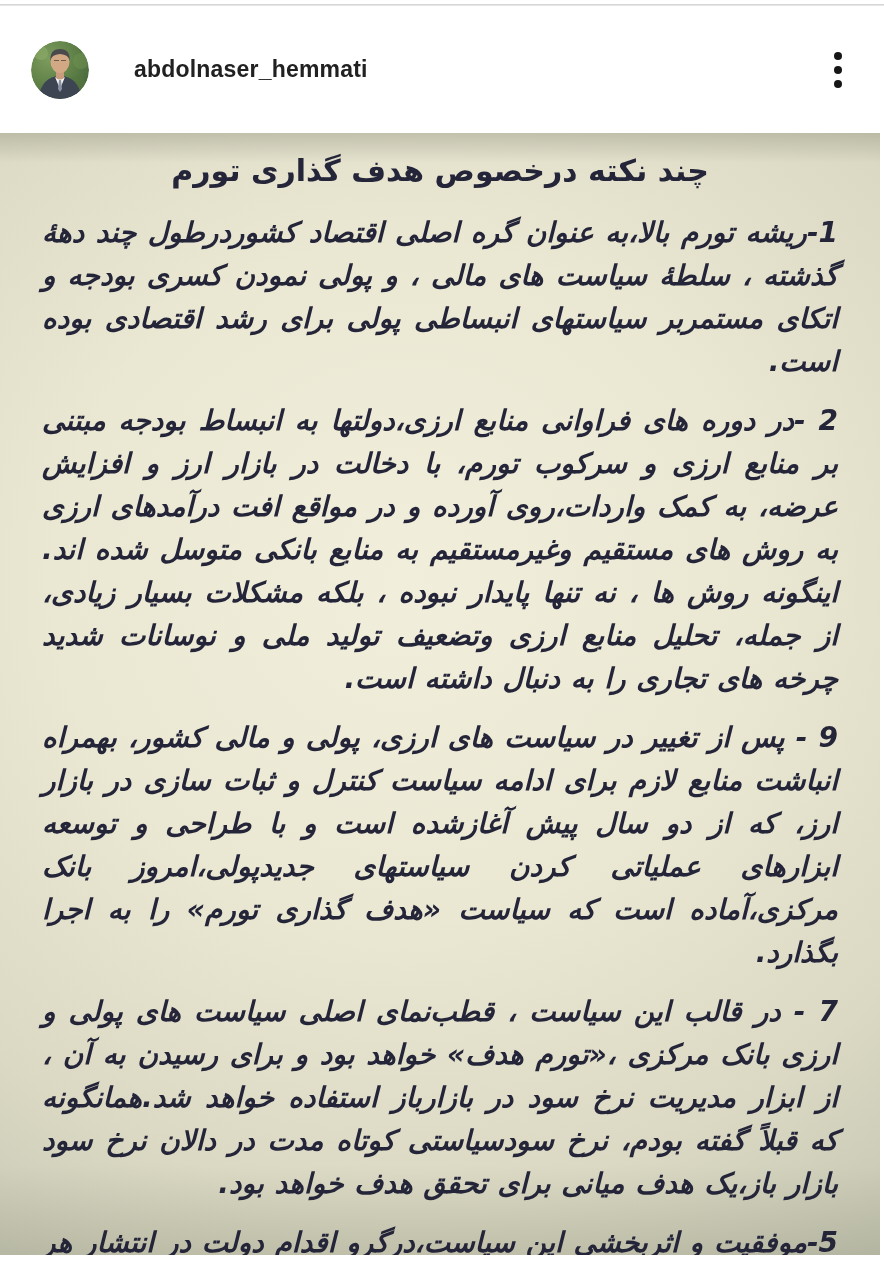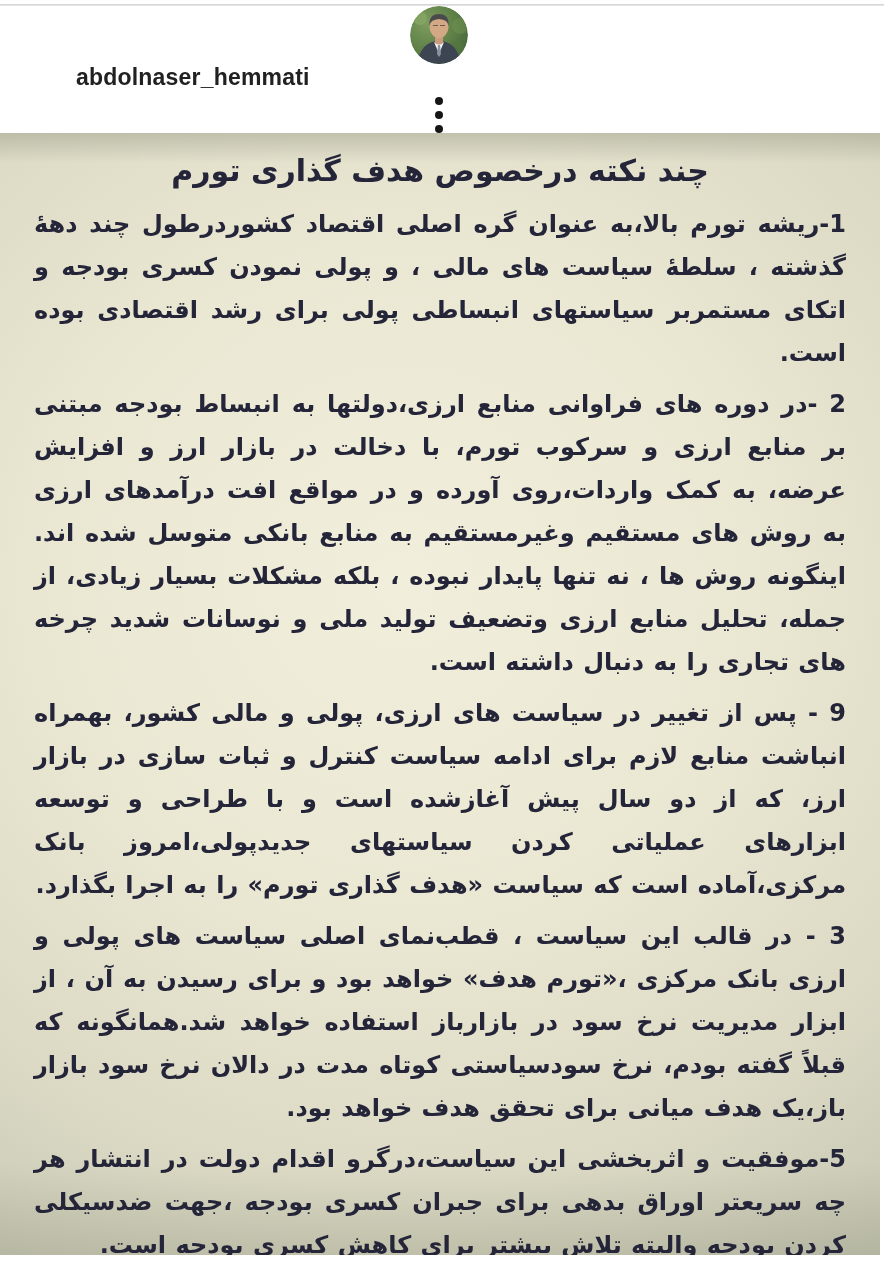--- a/index.html
+++ b/index.html
@@ -35,7 +35,6 @@
     box-sizing: border-box;
     padding: 0 38px 0 31px;
     background: #ffffff;
-    flex-direction: column;
   }
   .avatar {
     width: 58px;

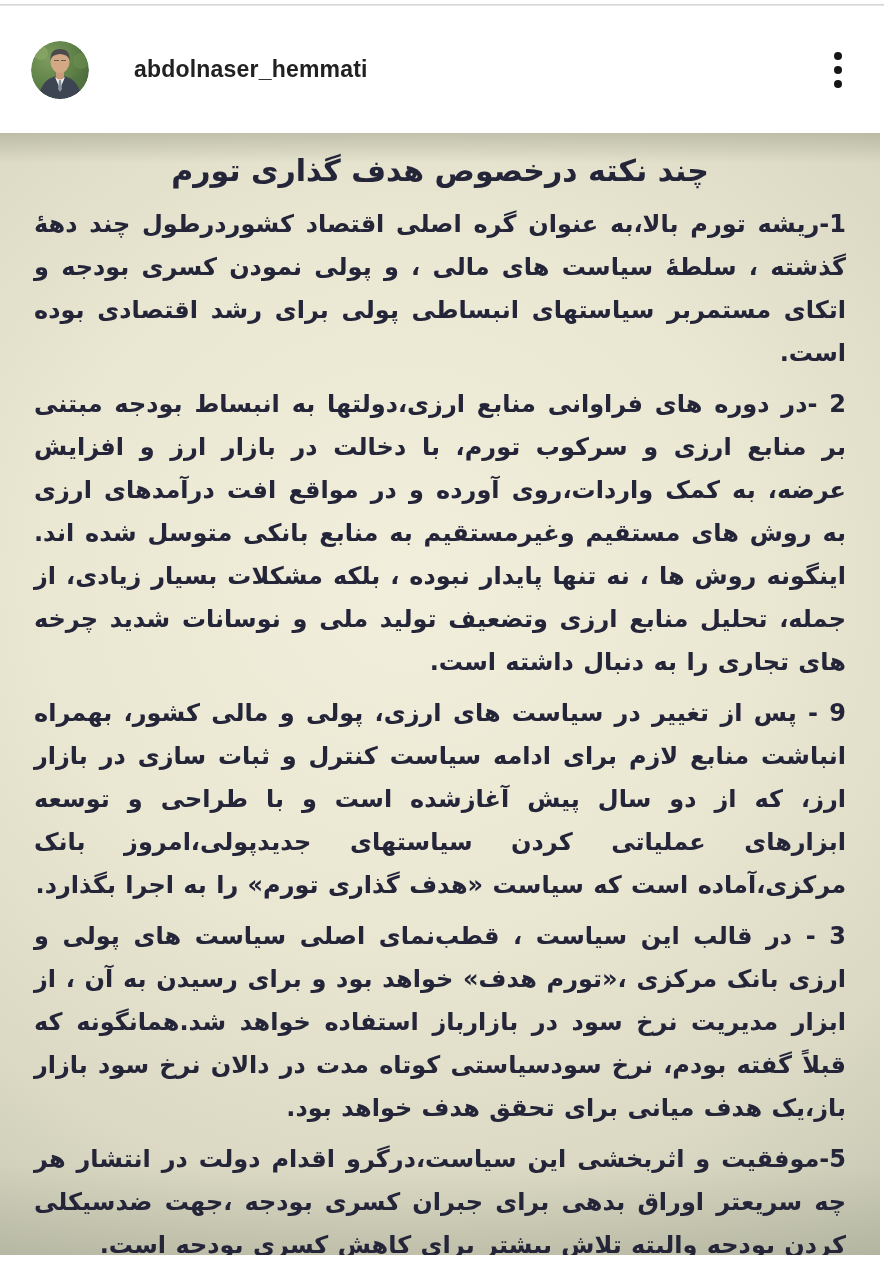--- a/index.html
+++ b/index.html
@@ -95,14 +95,15 @@
     padding: 8px 0 2px 0;
   }
   .post-body p {
-    margin: 8px;
+    margin: 16px;
     text-align: justify;
     text-align-last: right;
-    font-size: 24px;
+    font-size: 28px;
     line-height: 43px;
     font-weight: 700;
     color: #25253a;
     word-spacing: 1px;
+    font-style: italic;
   }
 </style>
 </head>

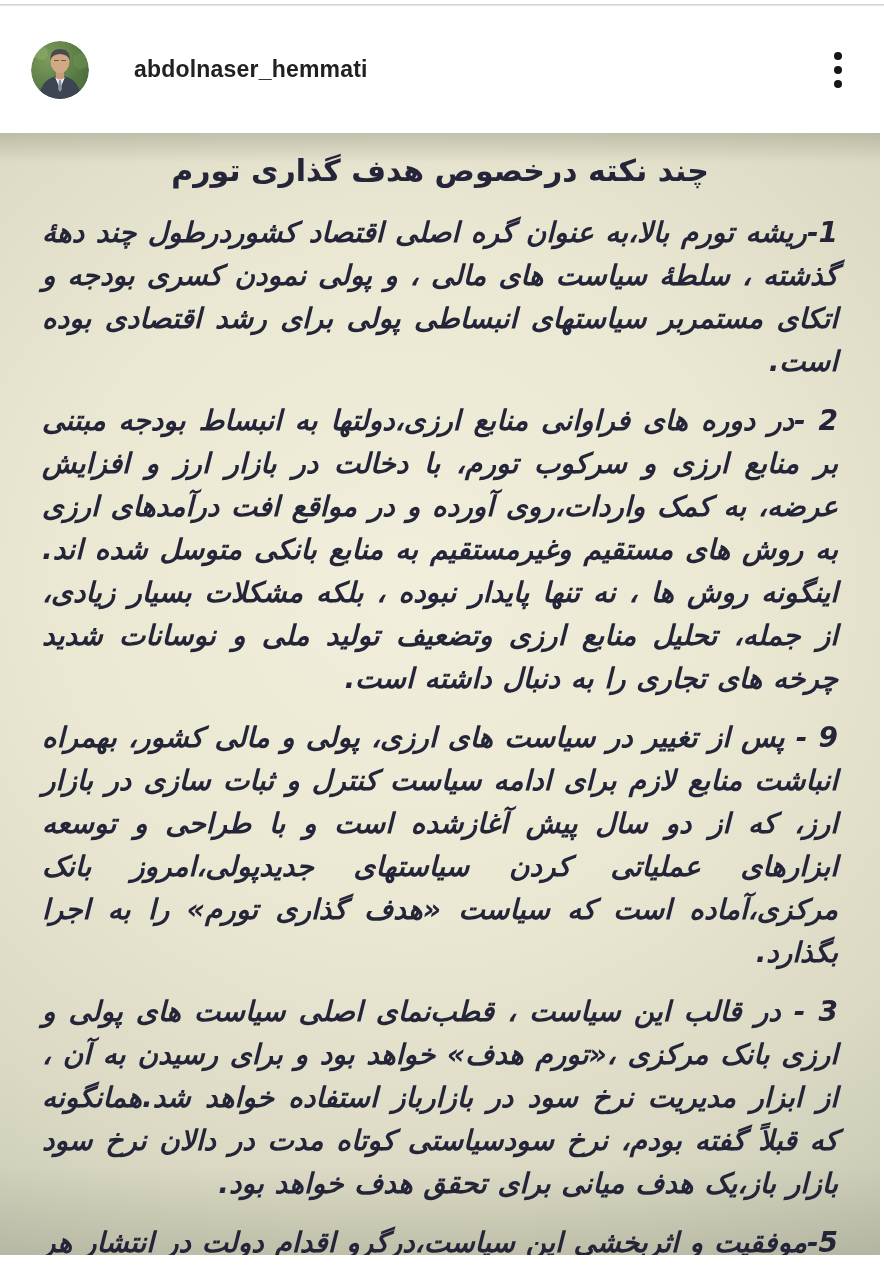--- a/index.html
+++ b/index.html
@@ -162,7 +162,7 @@
       <p>1-ریشه تورم بالا،به عنوان گره اصلی اقتصاد کشوردرطول چند دهۀ گذشته ، سلطۀ سیاست های مالی ، و پولی نمودن کسری بودجه و اتکای مستمربر سیاستهای انبساطی پولی برای رشد اقتصادی بوده است.</p>
       <p>2 -در دوره های فراوانی منابع ارزی،دولتها به انبساط بودجه مبتنی بر منابع ارزی و سرکوب تورم، با دخالت در بازار ارز و افزایش عرضه، به کمک واردات،روی آورده و در مواقع افت درآمدهای ارزی به روش های مستقیم وغیرمستقیم به منابع بانکی متوسل شده اند. اینگونه روش ها ، نه تنها پایدار نبوده ، بلکه مشکلات بسیار زیادی، از جمله، تحلیل منابع ارزی وتضعیف تولید ملی و نوسانات شدید چرخه های تجاری را به دنبال داشته است.</p>
       <p>9 - پس از تغییر در سیاست های ارزی، پولی و مالی کشور، بهمراه انباشت منابع لازم برای ادامه سیاست کنترل و ثبات سازی در بازار ارز، که از دو سال پیش آغازشده است و با طراحی و توسعه ابزارهای عملیاتی کردن سیاستهای جدیدپولی،امروز بانک مرکزی،آماده است که سیاست «هدف گذاری تورم» را به اجرا بگذارد.</p>
-      <p>3 - در قالب این سیاست ، قطب‌نمای اصلی سیاست های پولی و ارزی بانک مرکزی ،«تورم هدف» خواهد بود و برای رسیدن به آن ، از ابزار مدیریت نرخ سود در بازارباز استفاده خواهد شد.همانگونه که قبلاً گفته بودم، نرخ سودسیاستی کوتاه مدت در دالان نرخ سود بازار باز،یک هدف میانی برای تحقق هدف خواهد بود.</p>
+      <p>7 - در قالب این سیاست ، قطب‌نمای اصلی سیاست های پولی و ارزی بانک مرکزی ،«تورم هدف» خواهد بود و برای رسیدن به آن ، از ابزار مدیریت نرخ سود در بازارباز استفاده خواهد شد.همانگونه که قبلاً گفته بودم، نرخ سودسیاستی کوتاه مدت در دالان نرخ سود بازار باز،یک هدف میانی برای تحقق هدف خواهد بود.</p>
       <p>5-موفقیت و اثربخشی این سیاست،درگرو اقدام دولت در انتشار هر چه سریعتر اوراق بدهی برای جبران کسری بودجه ،جهت ضدسیکلی کردن بودجه والبته تلاش بیشتر برای کاهش کسری بودجه است.</p>
     </div>
   </div>

